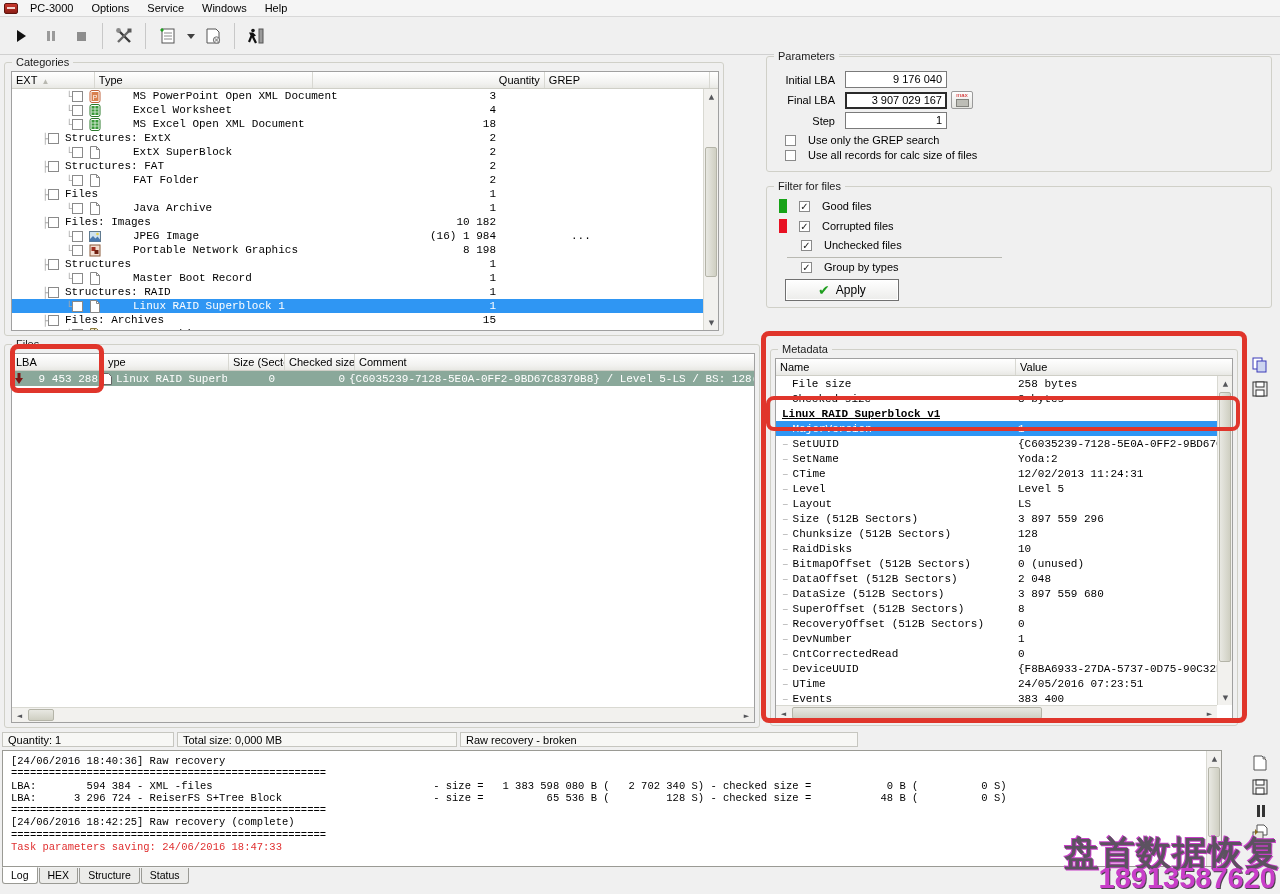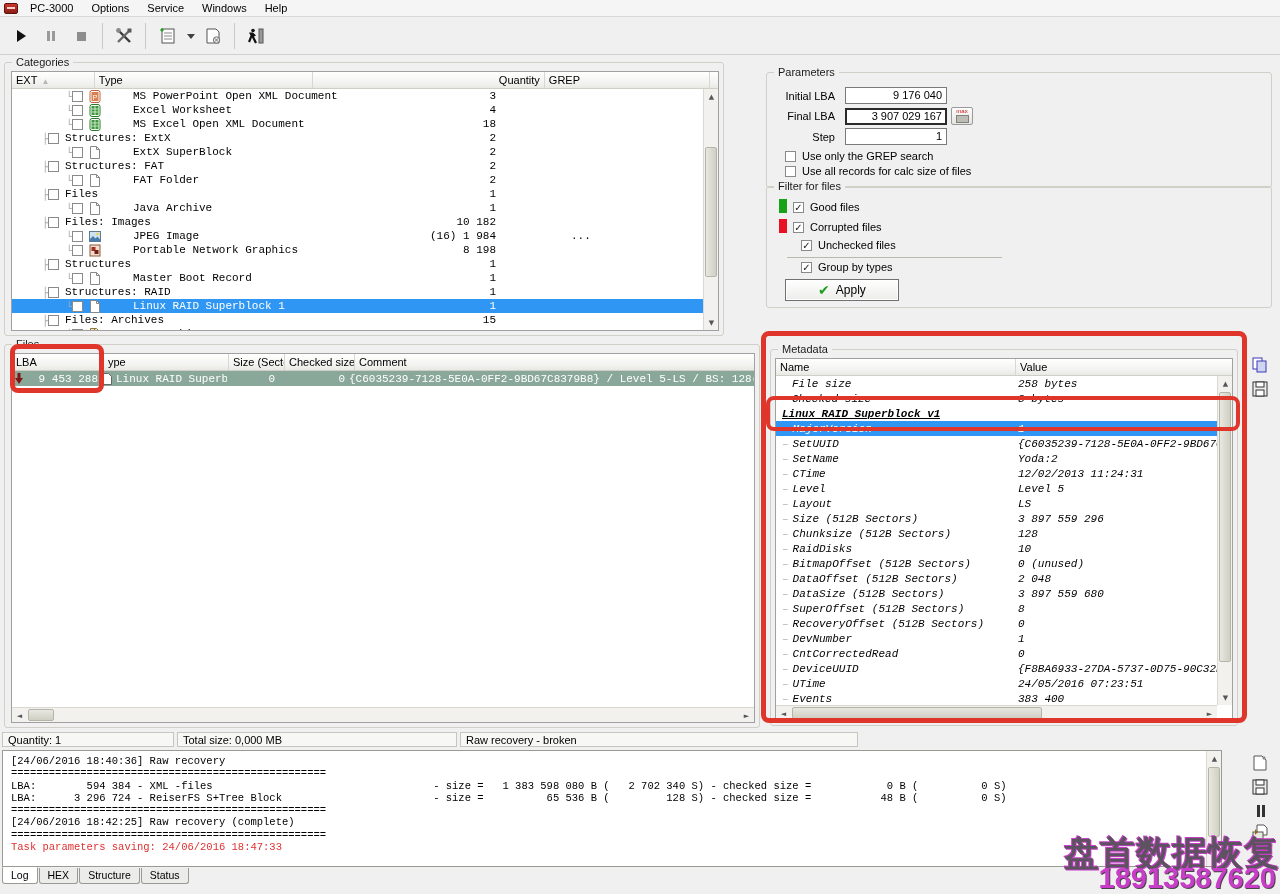--- a/index.html
+++ b/index.html
@@ -384,7 +384,7 @@
   </div>
 </div>
 
-<div class="group" style="left:766px; top:72px; width:506px; height:116px;">
+<div class="group" style="left:766px; top:56px; width:506px; height:116px;">
   <span class="group-label">Parameters</span>
   <div class="param-row" style="left:8px; top:14px;">
     <span class="plabel">Initial LBA</span>

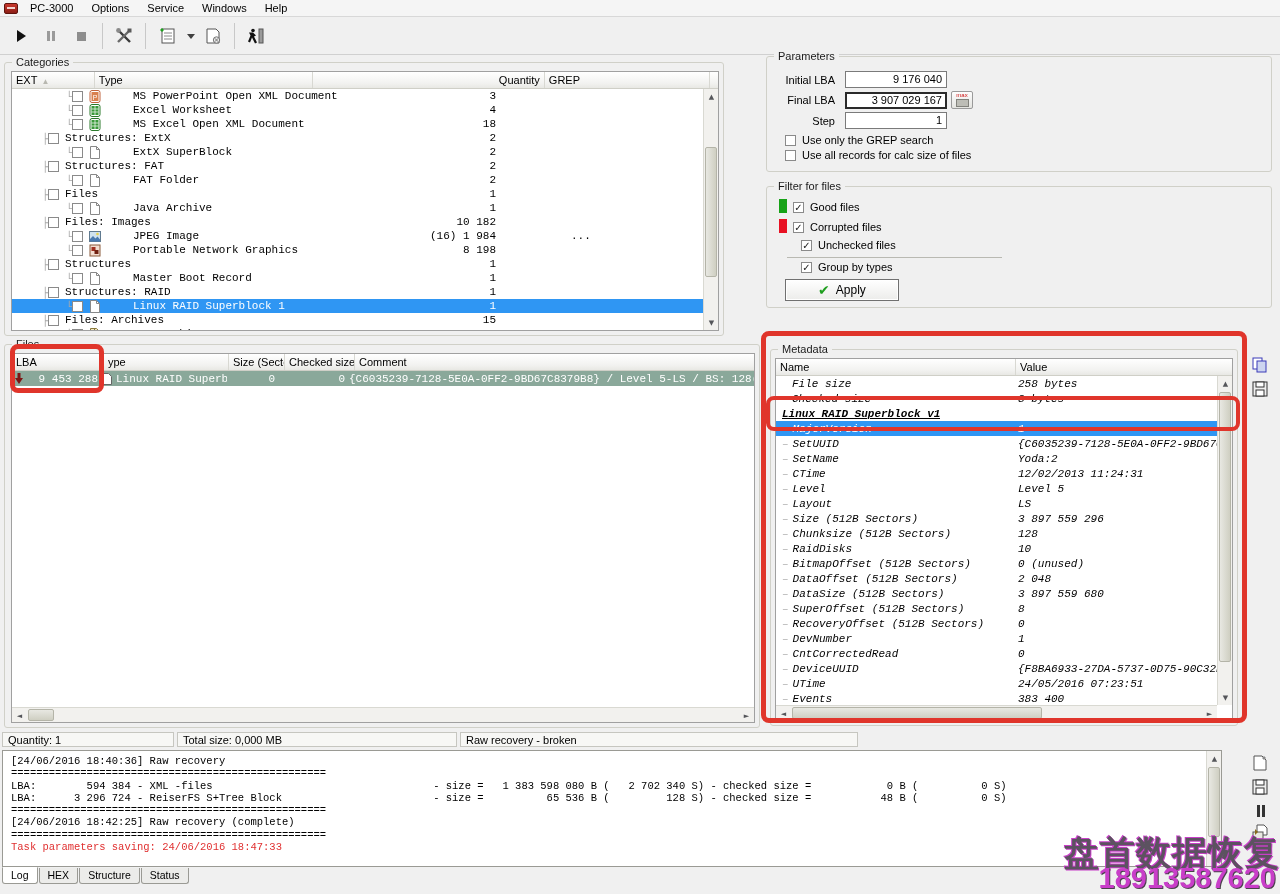--- a/index.html
+++ b/index.html
@@ -53,7 +53,7 @@
   .pinput.focus { border:1px solid #2a2a2a; box-shadow:0 0 0 1px #2a2a2a inset; }
   .maxbtn { width:22px; height:18px; margin-left:4px; border:1px solid #9a9a9a; background:linear-gradient(#fdfdfd,#e4e4e0); border-radius:2px; position:relative; font-size:6px; color:#cc1111; text-align:center; line-height:7px; }
   .maxbtn .disk { position:absolute; left:4px; top:7px; width:13px; height:8px; background:#bdbdb6; border:1px solid #82827c; }
-  .chk-row { position:absolute; display:flex; align-items:flex-end; gap:6px; }
+  .chk-row { position:absolute; display:flex; align-items:center; gap:12px; }
 
   
   .color-chip { width:8px; height:14px; flex:none; }

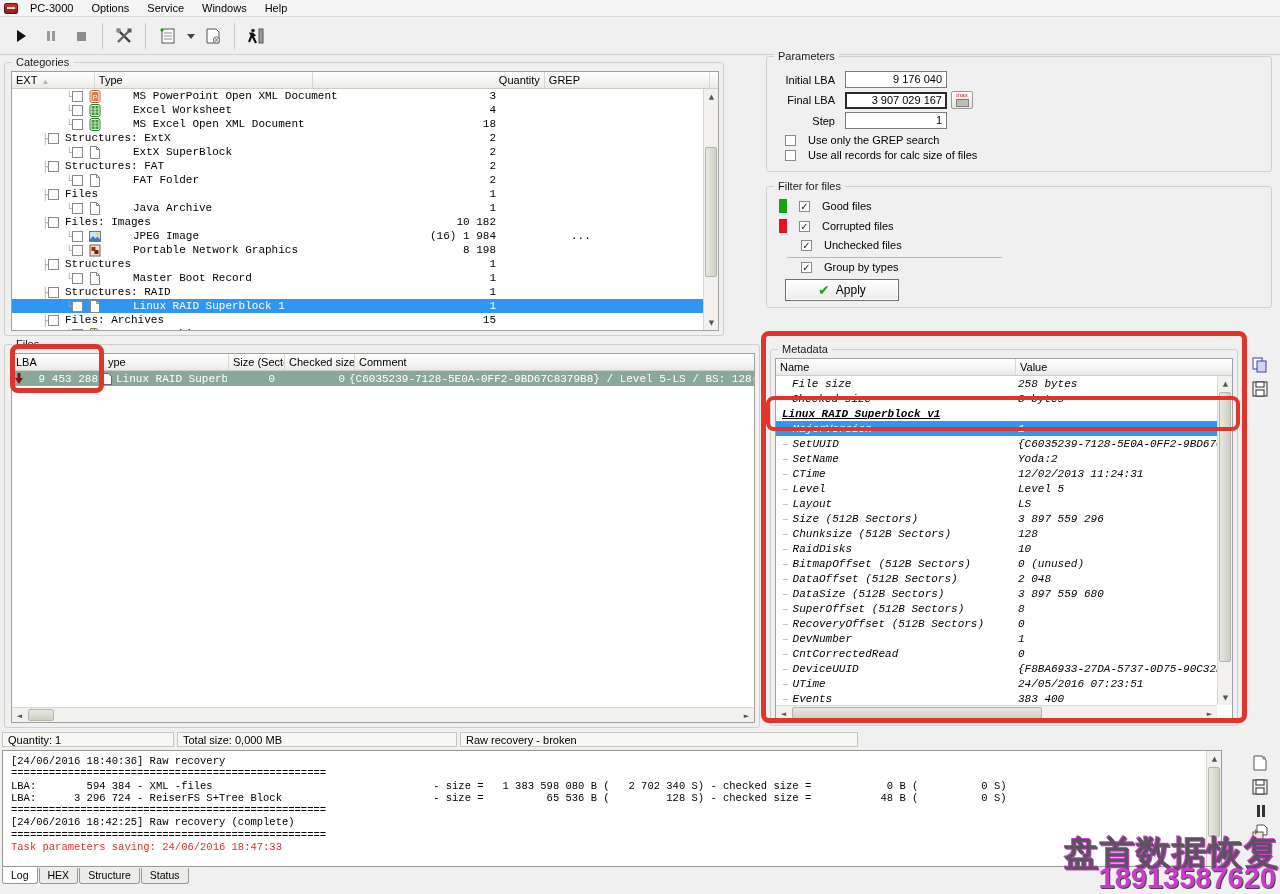--- a/index.html
+++ b/index.html
@@ -67,7 +67,7 @@
 
   
   .meta-rows { position:absolute; top:17px; left:0; right:15px; bottom:15px; font-family:"Liberation Mono", monospace; font-size:11px; }
-  .meta-row { height:15px; display:flex; align-items:center; white-space:nowrap;font-style:italic; }
+  .meta-row { height:15px; display:flex; align-items:center; white-space:nowrap; }
   .meta-row .mname { width:242px; flex:none; padding-left:6px; position:relative; overflow:hidden; }
   .meta-row .mname::before { content:"\2012"; color:#b0b0b0; margin-right:4px; }
   .meta-row.mheader { font-weight:bold; }

